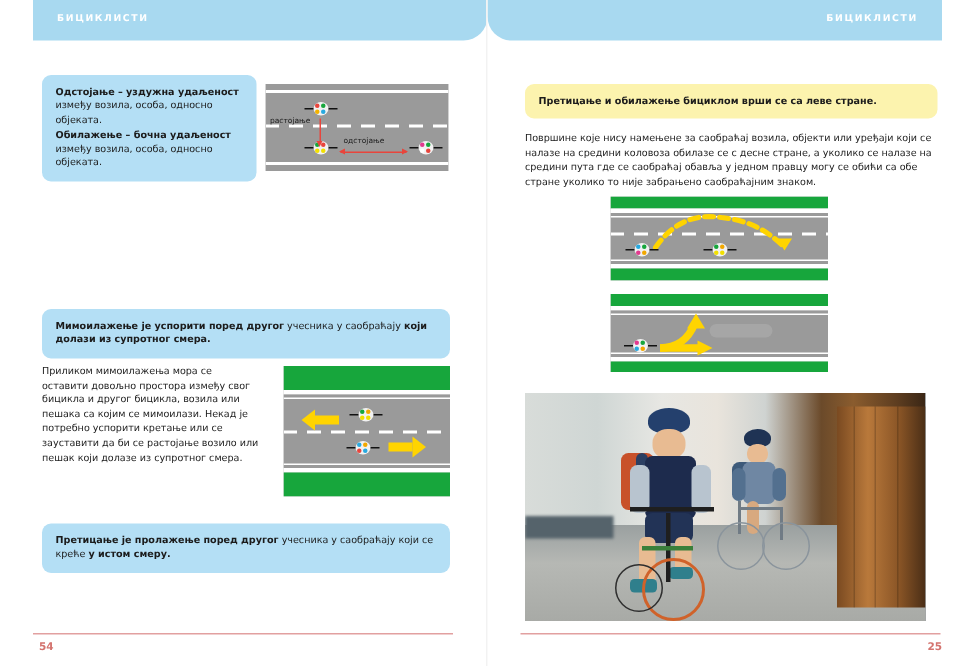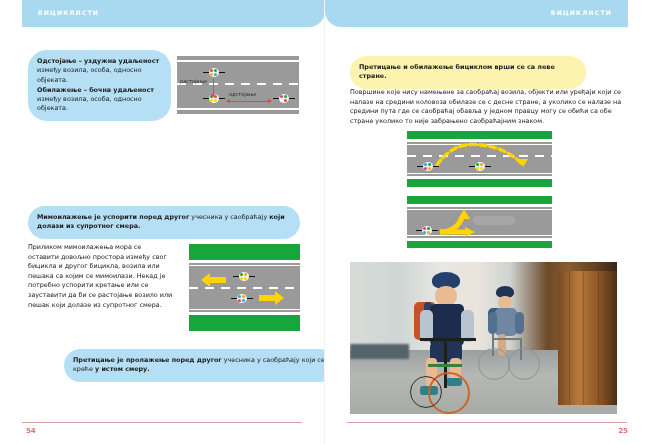--- a/index.html
+++ b/index.html
@@ -23,7 +23,7 @@
   .hdr-right .hdr-txt{right:16px;}
 
   
-  .callout{position:absolute;background:#b4dff5;border-radius:19px;
+  .callout{position:absolute;background:#b4dff5;border-radius:6px;
            box-sizing:border-box;padding:7px 9px;}
   .callout.yellow{background:#fcf3ae;}
   .callout p{margin:0;font-size:6.4px;line-height:1.45;color:#1b1b1b;}

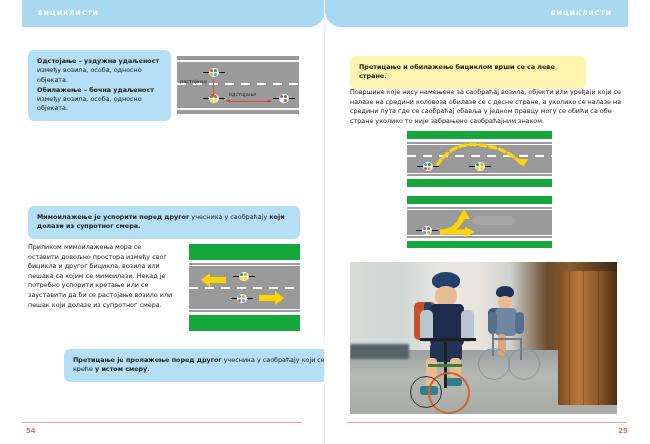--- a/index.html
+++ b/index.html
@@ -231,7 +231,7 @@
       <div class="hdr-txt">БИЦИКЛИСТИ</div>
     </div>
 
-    <div class="callout yellow" style="left:25px;top:56px;width:236px;">
+    <div class="callout yellow" style="left:25px;top:56px;width:275px;">
       <p><span class="b">Претицање и обилажење бициклом врши се са леве стране.</span></p>
     </div>
 

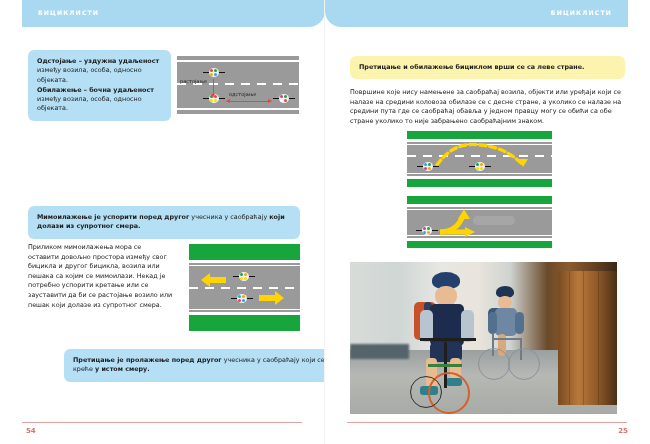--- a/index.html
+++ b/index.html
@@ -215,7 +215,7 @@
       <div class="yhead right" style="left:86px;top:47px;"></div>
     </div>
 
-    <div class="callout" style="left:28px;top:349px;width:272px;margin-left:36px;">
+    <div class="callout" style="left:28px;top:349px;width:272px;">
       <p><span class="b">Претицање је пролажење поред другог</span><span> учесника у саобраћају који се креће </span><span class="b">у истом смеру.</span></p>
     </div>
 

